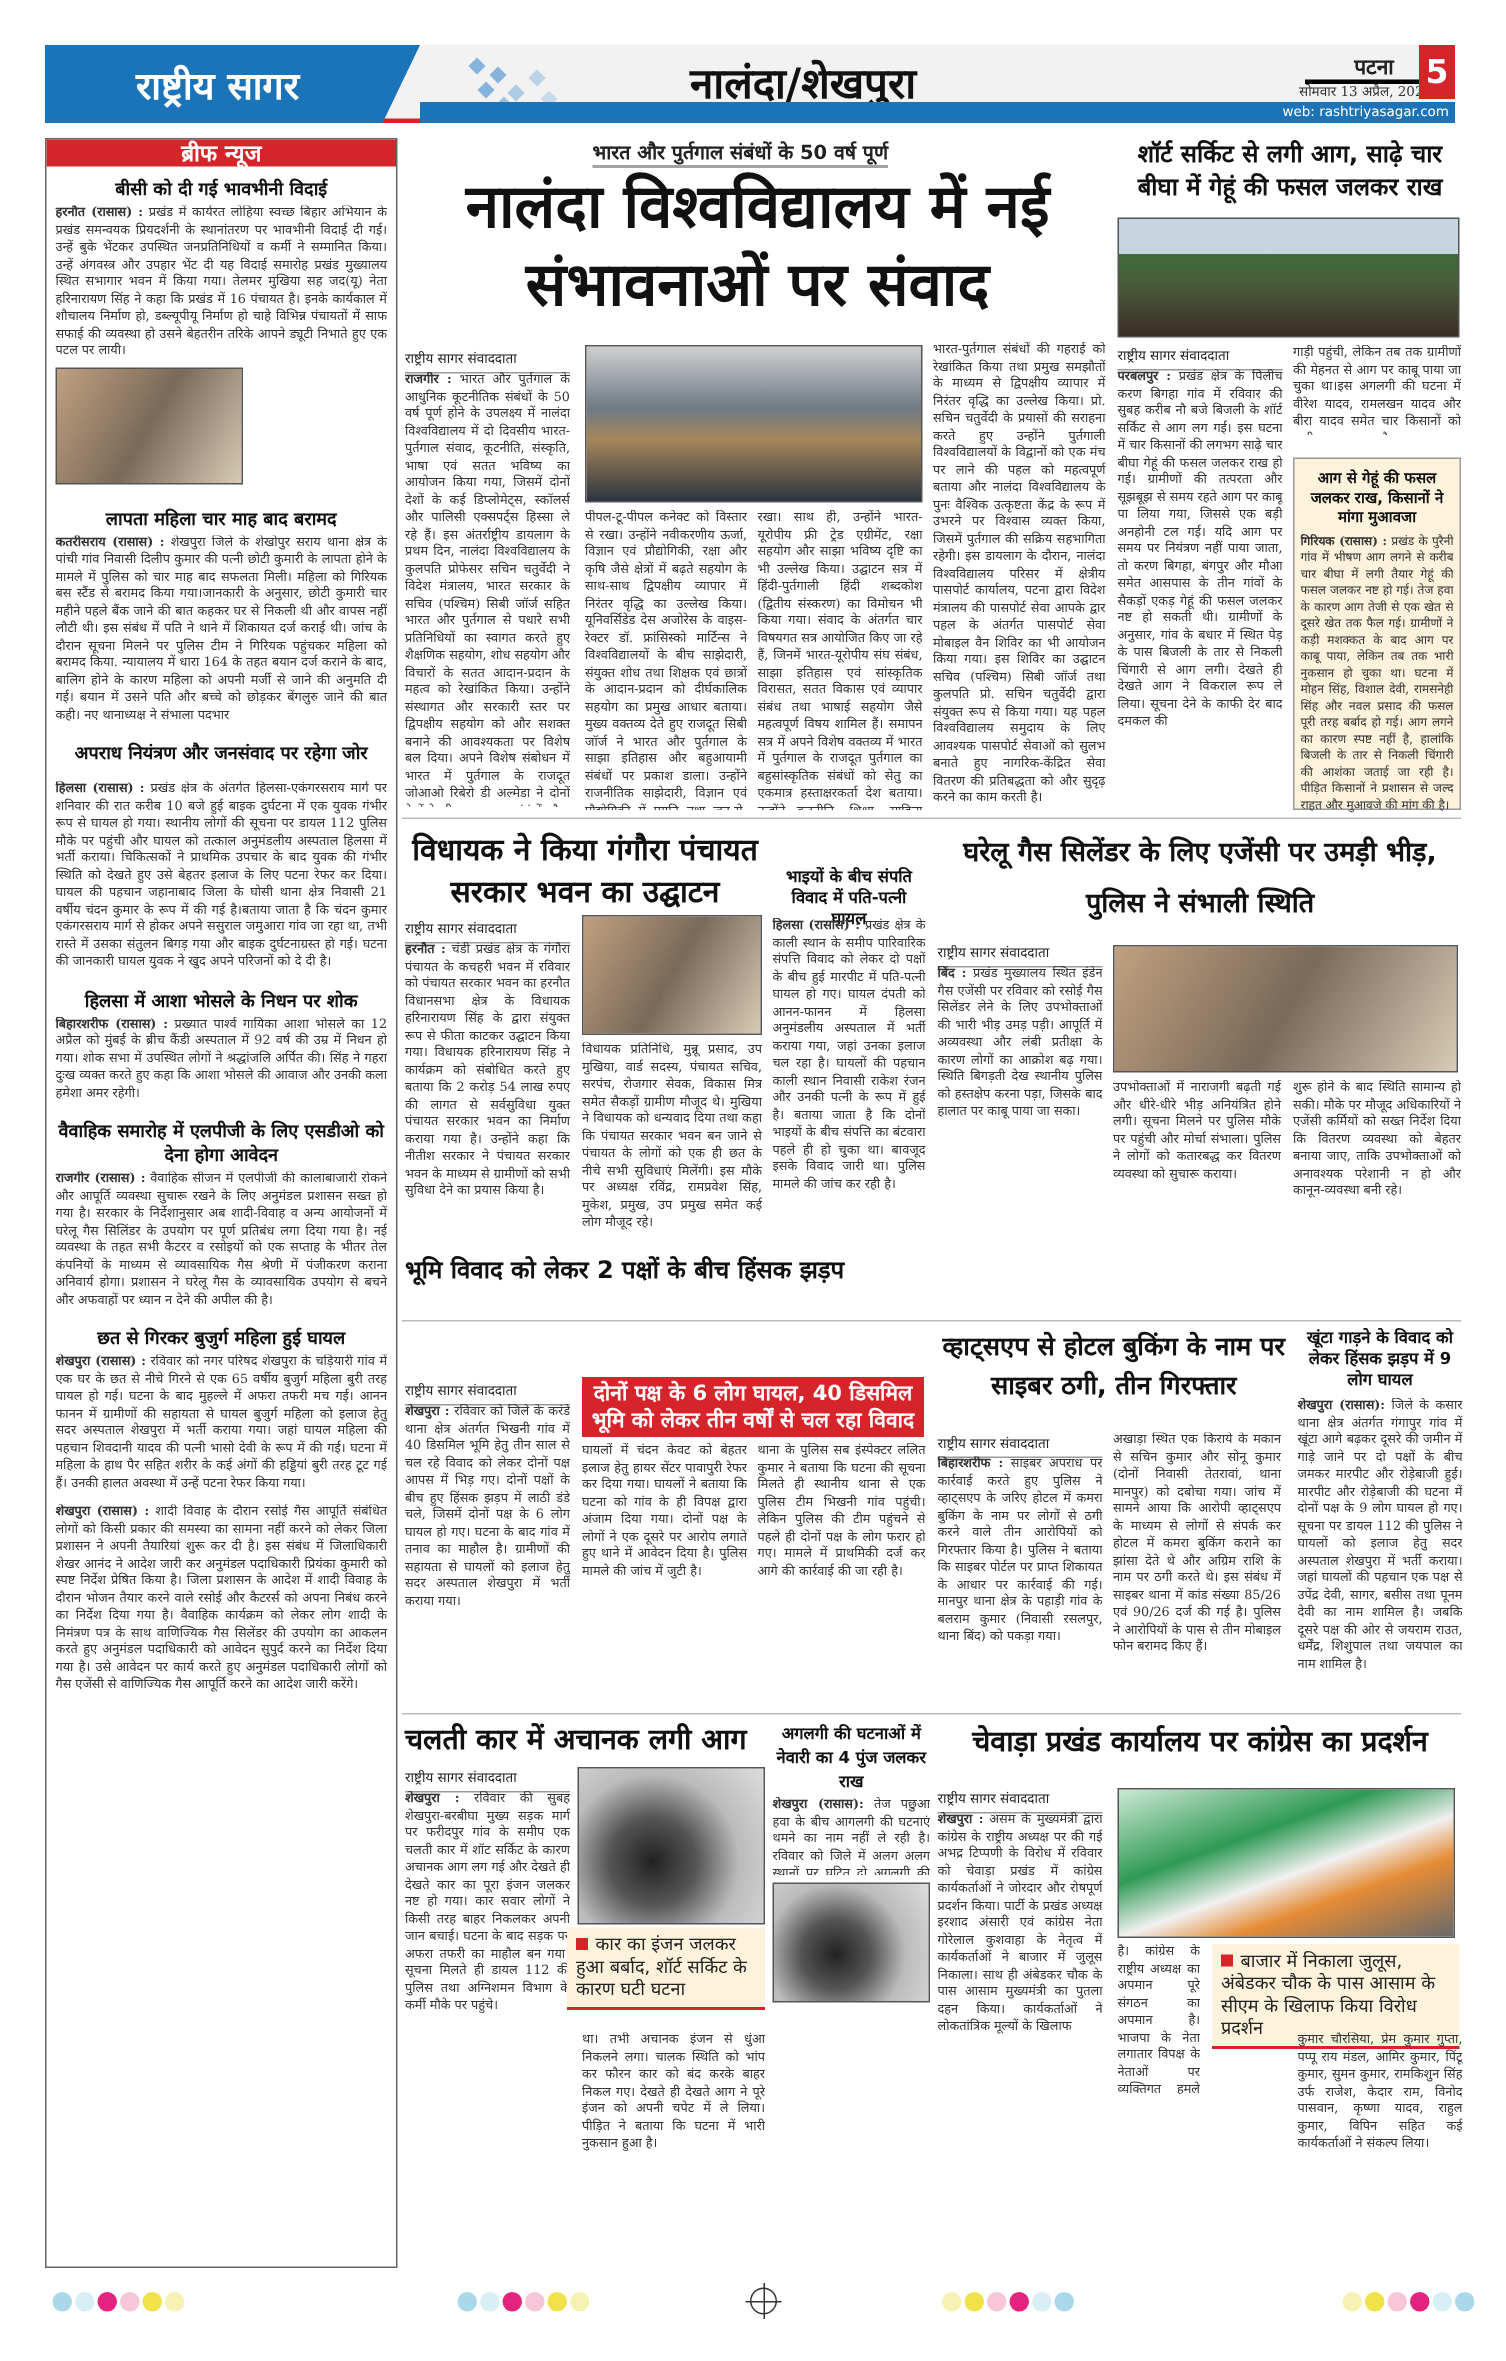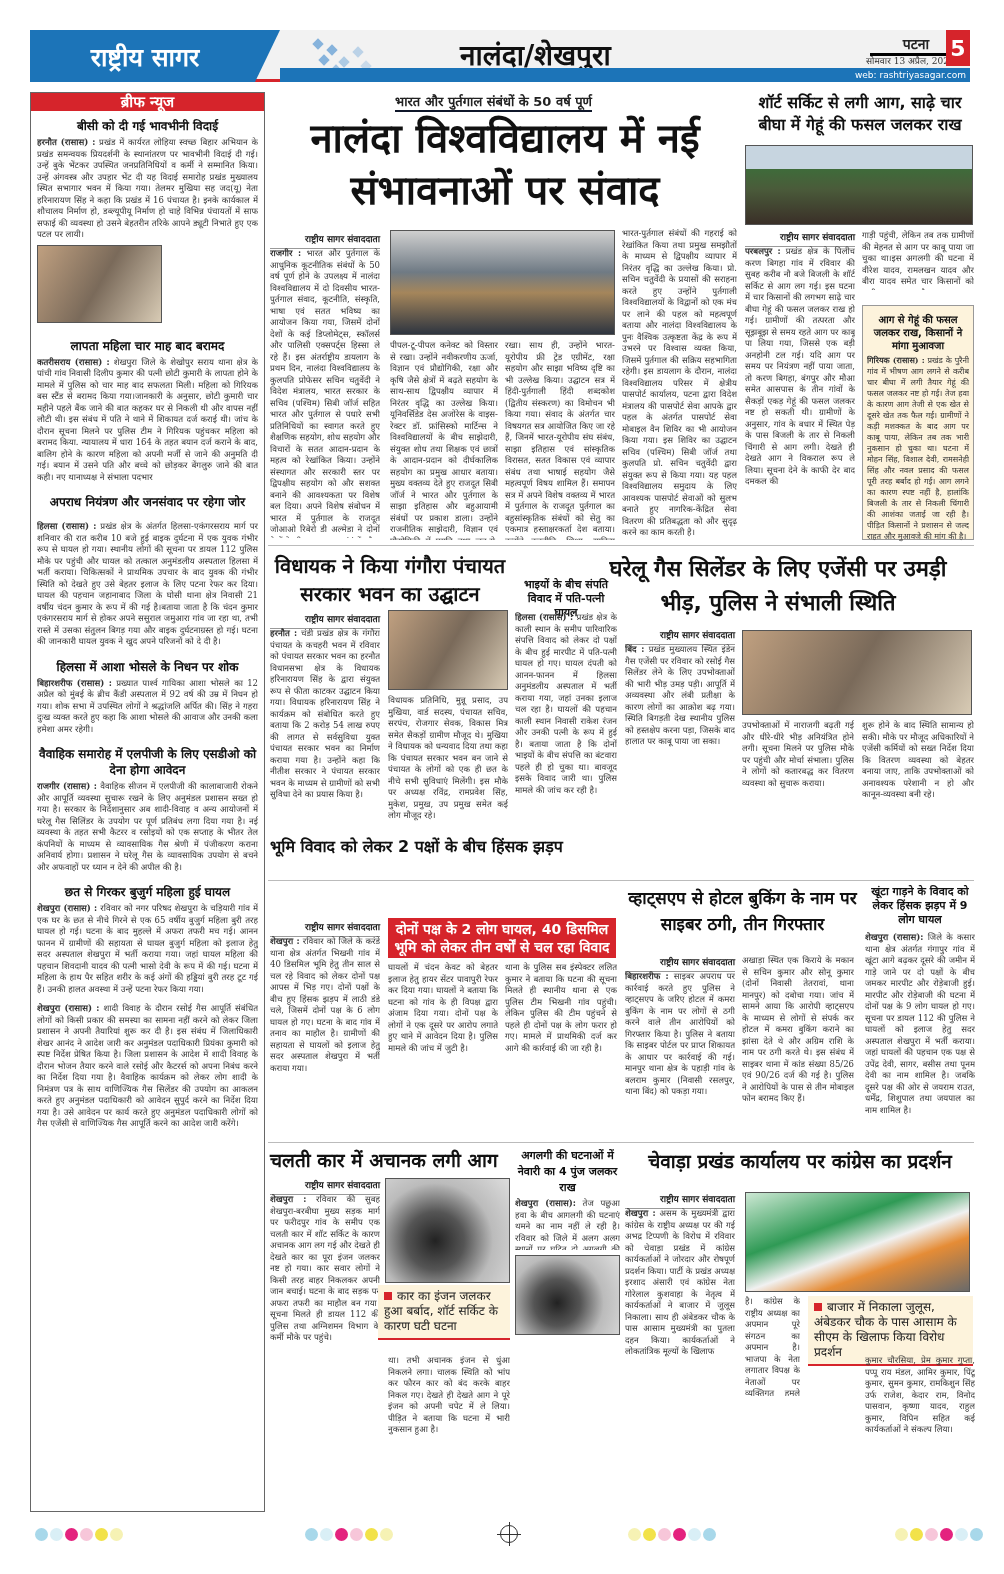--- a/index.html
+++ b/index.html
@@ -26,7 +26,7 @@
 .photo.crowd{background:linear-gradient(120deg,#c0a080,#7a6a5a 50%,#d8cbb5)}
 .photo.rally{background:linear-gradient(160deg,#cde8d4 0%,#2f9a55 35%,#f1f1f1 55%,#e58c36 70%,#6a6a6a 100%)}
 .headline{position:absolute;font-weight:bold;color:#111;font-family:"DejaVu Sans",sans-serif;text-align:center}
-.kicker{position:absolute;font-weight:bold;font-size:13px;border-bottom:2px solid #0f172a;font-family:"DejaVu Sans",sans-serif}
+.kicker{position:absolute;font-weight:bold;font-size:13px;border-bottom:2px solid #a3a3a3;font-family:"DejaVu Sans",sans-serif}
 .byline{font-weight:bold;font-size:9px;text-align:right;border-bottom:1px solid #999;padding-bottom:3px;margin-bottom:15px}
 .text{position:absolute;font-size:8.5px;line-height:11.5px;text-align:justify;color:#333;overflow:hidden}
 .boxed{position:absolute;background:#fdf3dc;border:1px solid #999;padding:4px}

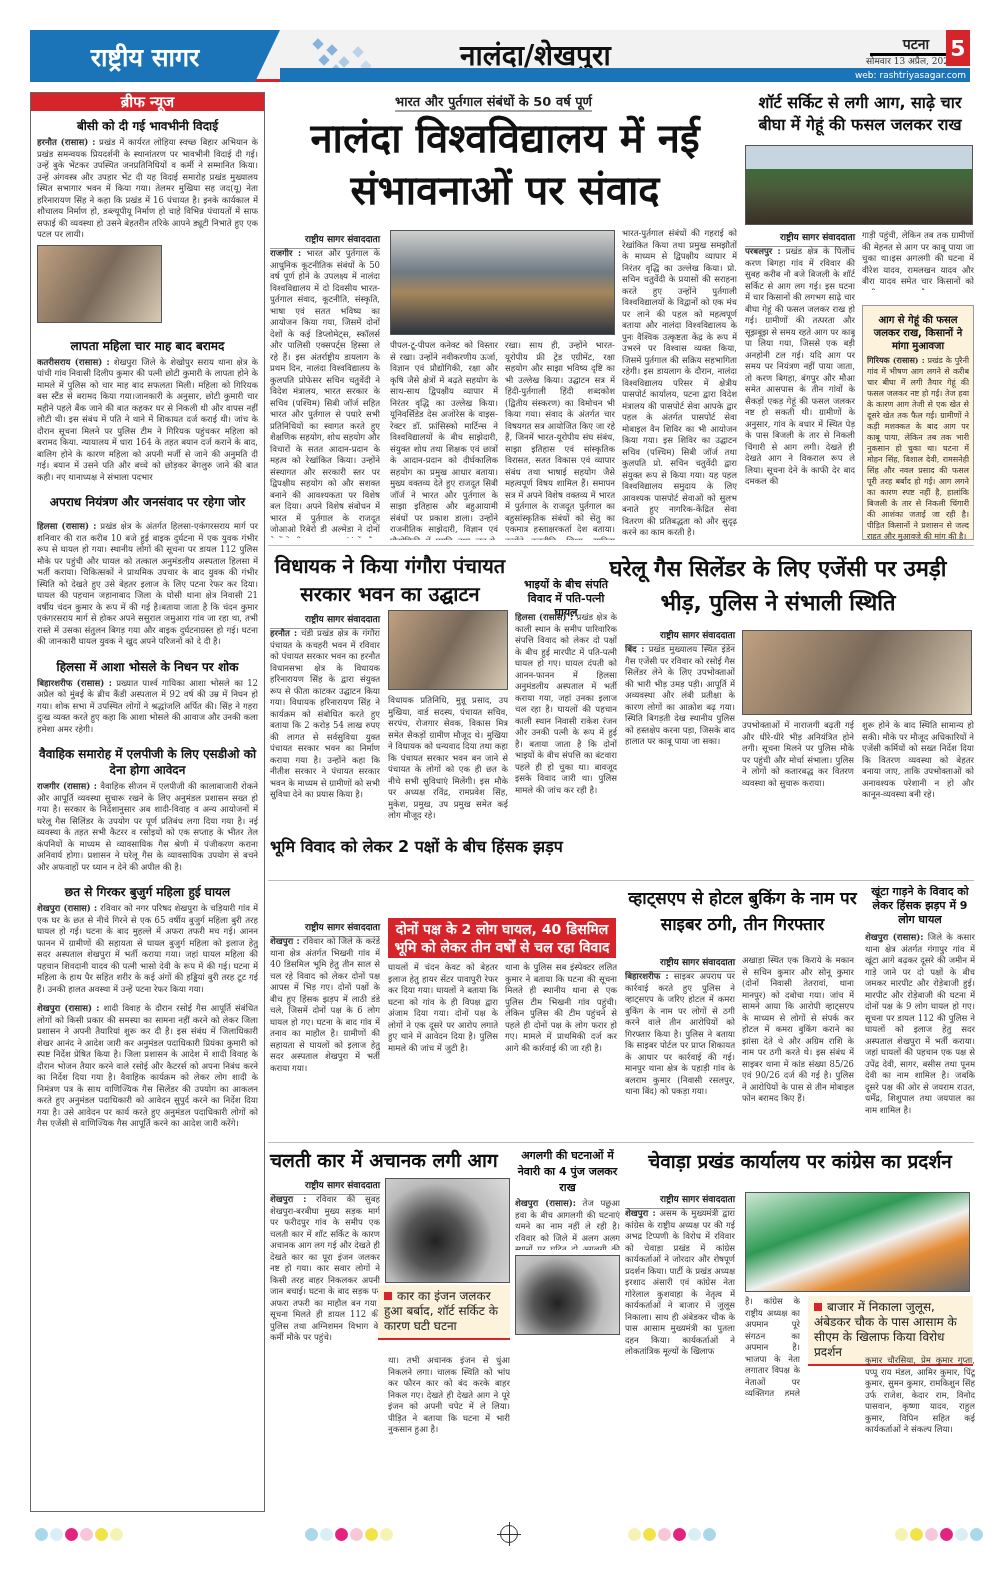--- a/index.html
+++ b/index.html
@@ -27,7 +27,7 @@
 .photo.rally{background:linear-gradient(160deg,#cde8d4 0%,#2f9a55 35%,#f1f1f1 55%,#e58c36 70%,#6a6a6a 100%)}
 .headline{position:absolute;font-weight:bold;color:#111;font-family:"DejaVu Sans",sans-serif;text-align:center}
 .kicker{position:absolute;font-weight:bold;font-size:13px;border-bottom:2px solid #a3a3a3;font-family:"DejaVu Sans",sans-serif}
-.byline{font-weight:bold;font-size:9px;text-align:right;border-bottom:1px solid #999;padding-bottom:3px;margin-bottom:15px}
+.byline{font-weight:normal;font-size:9px;text-align:left;border-bottom:1px solid #999;padding-bottom:3px;margin-bottom:15px}
 .text{position:absolute;font-size:8.5px;line-height:11.5px;text-align:justify;color:#333;overflow:hidden}
 .boxed{position:absolute;background:#fdf3dc;border:1px solid #999;padding:4px}
 .redbanner{position:absolute;background:#d6242b;color:#fff;font-weight:bold;text-align:center;font-size:14px;line-height:18px;font-family:"DejaVu Sans",sans-serif;padding:2px}

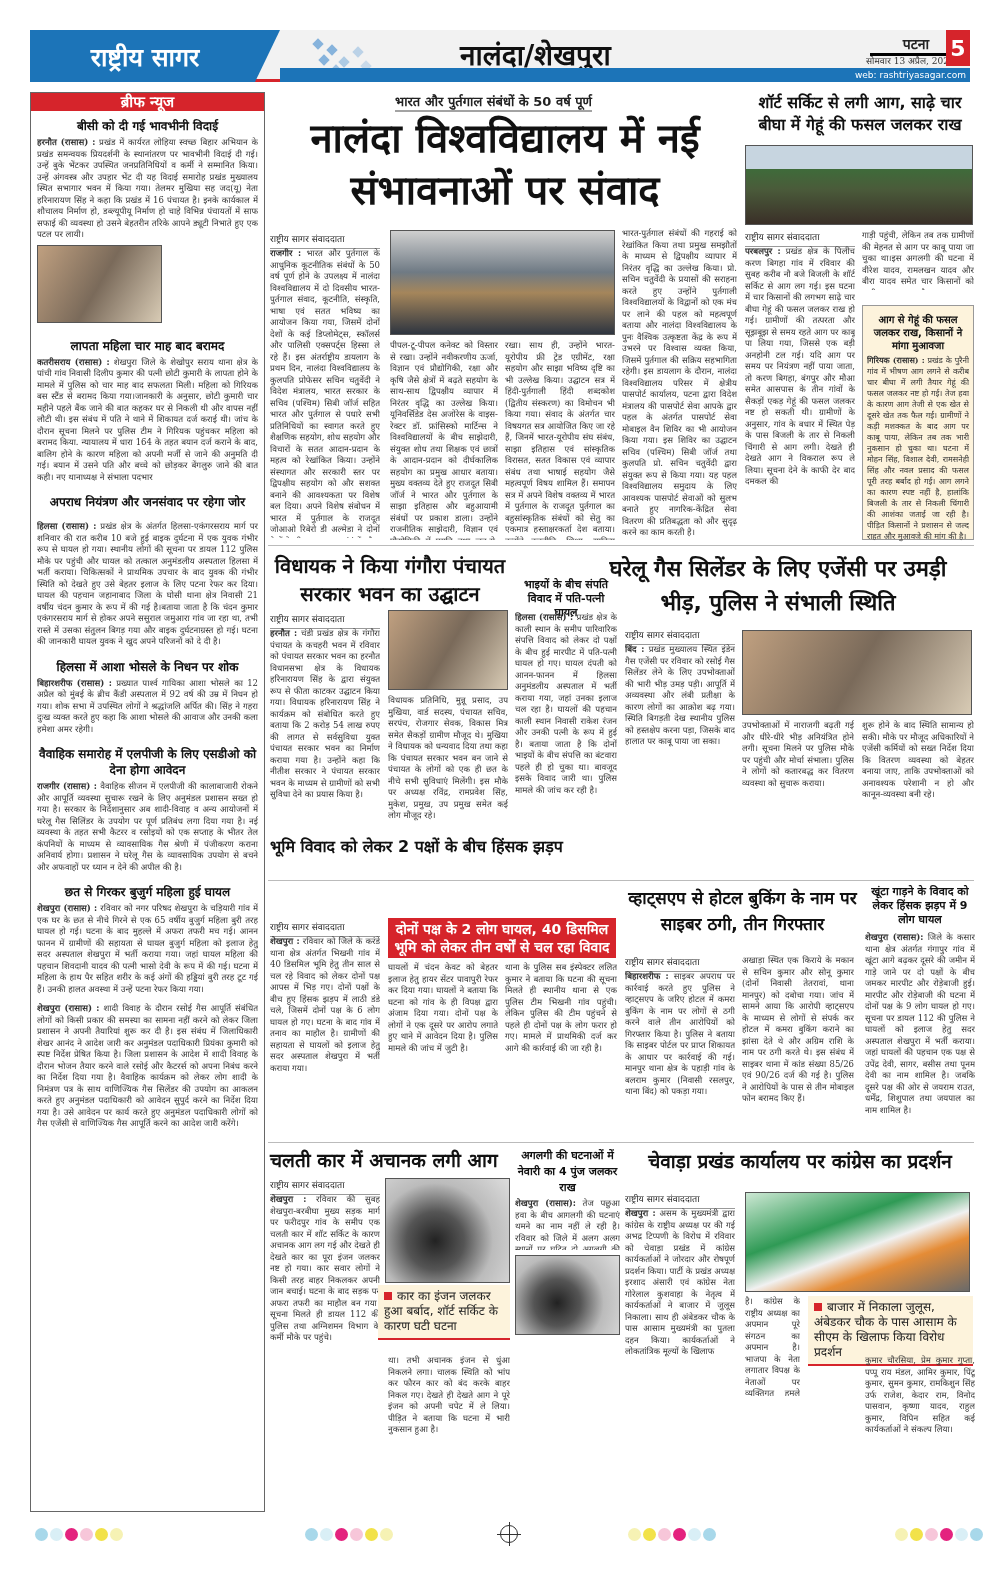--- a/index.html
+++ b/index.html
@@ -123,7 +123,7 @@
 <div class="headline" style="left:515px;top:578px;width:102px;font-size:11px;line-height:14px">भाइयों के बीच संपति विवाद में पति-पत्नी घायल</div>
 <div class="text" style="left:515px;top:612px;width:102px;height:262px"><span class="dateline">हिलसा (रासास) :</span> <span>प्रखंड क्षेत्र के काली स्थान के समीप पारिवारिक संपत्ति विवाद को लेकर दो पक्षों के बीच हुई मारपीट में पति-पत्नी घायल हो गए। घायल दंपती को आनन-फानन में हिलसा अनुमंडलीय अस्पताल में भर्ती कराया गया, जहां उनका इलाज चल रहा है। घायलों की पहचान काली स्थान निवासी राकेश रंजन और उनकी पत्नी के रूप में हुई है। बताया जाता है कि दोनों भाइयों के बीच संपत्ति का बंटवारा पहले ही हो चुका था। बावजूद इसके विवाद जारी था। पुलिस मामले की जांच कर रही है।</span></div>
 
-<div class="headline" style="left:603px;top:552px;width:350px;font-size:22px;line-height:34px">घरेलू गैस सिलेंडर के लिए एजेंसी पर उमड़ी भीड़, पुलिस ने संभाली स्थिति</div>
+<div class="headline" style="left:625px;top:552px;width:350px;font-size:18px;line-height:34px">घरेलू गैस सिलेंडर के लिए एजेंसी पर उमड़ी भीड़, पुलिस ने संभाली स्थिति</div>
 <div class="byline" style="position:absolute;left:625px;top:628px;width:110px">राष्ट्रीय सागर संवाददाता</div>
 <div class="text" style="left:625px;top:644px;width:110px;height:232px"><span class="dateline">बिंद :</span> <span>प्रखंड मुख्यालय स्थित इंडेन गैस एजेंसी पर रविवार को रसोई गैस सिलेंडर लेने के लिए उपभोक्ताओं की भारी भीड़ उमड़ पड़ी। आपूर्ति में अव्यवस्था और लंबी प्रतीक्षा के कारण लोगों का आक्रोश बढ़ गया। स्थिति बिगड़ती देख स्थानीय पुलिस को हस्तक्षेप करना पड़ा, जिसके बाद हालात पर काबू पाया जा सका।</span></div>
 <div class="photo crowd" style="position:absolute;left:742px;top:630px;width:230px;height:85px"></div>

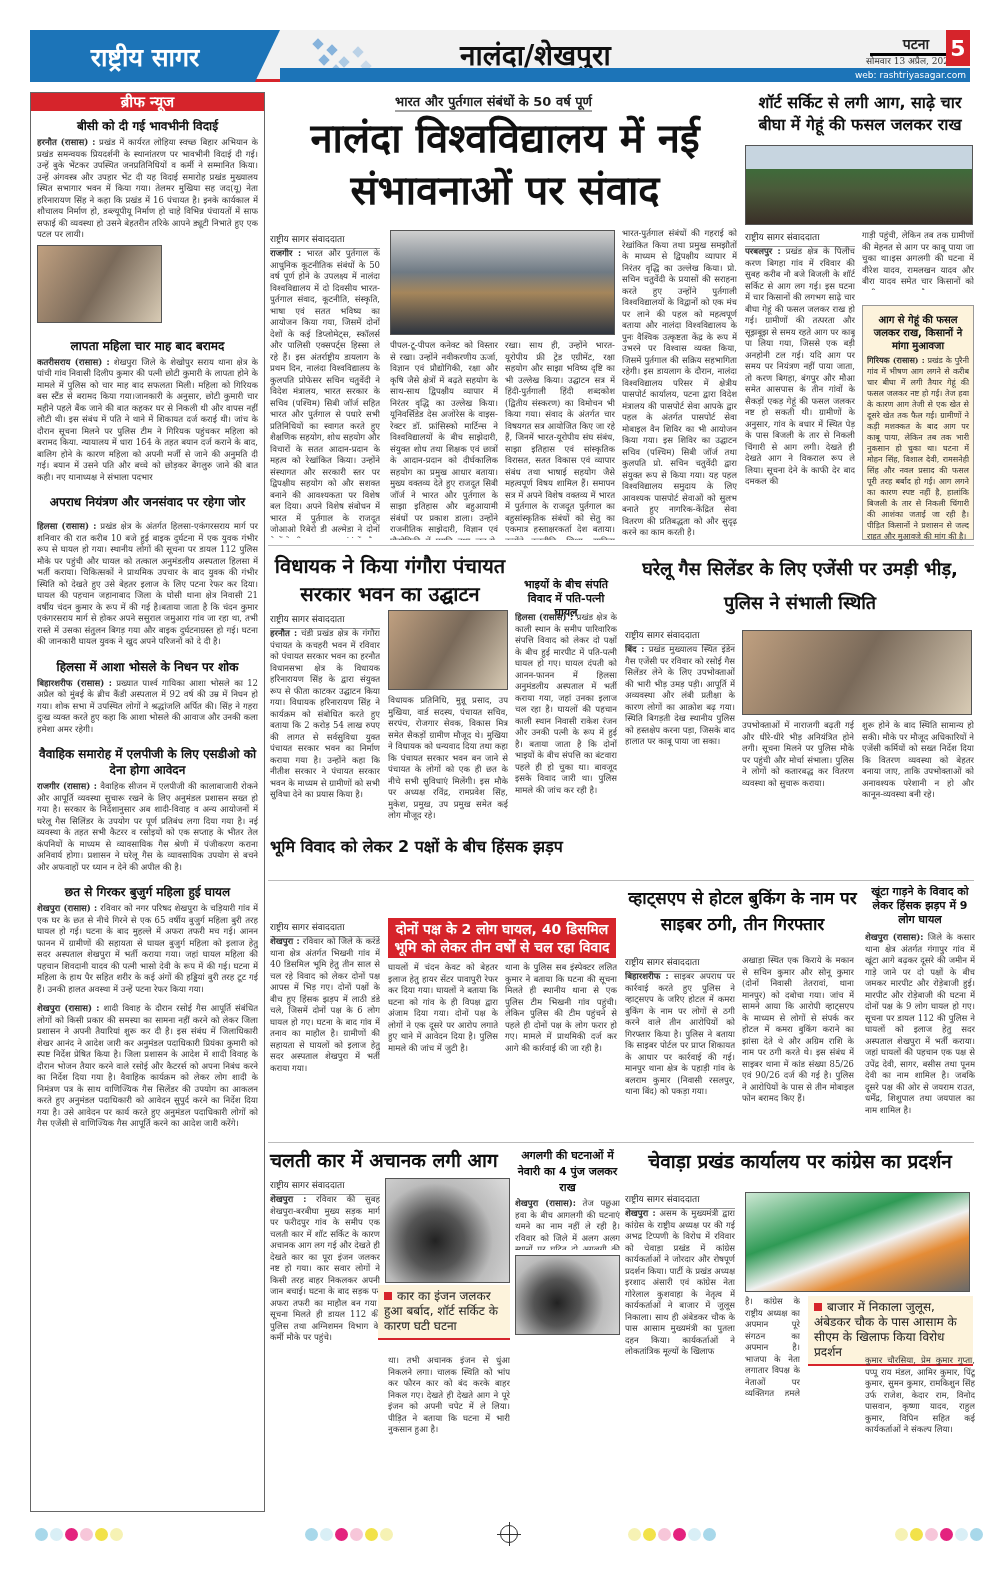--- a/index.html
+++ b/index.html
@@ -131,7 +131,7 @@
 <div class="text" style="left:862px;top:720px;width:112px;height:155px">शुरू होने के बाद स्थिति सामान्य हो सकी। मौके पर मौजूद अधिकारियों ने एजेंसी कर्मियों को सख्त निर्देश दिया कि वितरण व्यवस्था को बेहतर बनाया जाए, ताकि उपभोक्ताओं को अनावश्यक परेशानी न हो और कानून-व्यवस्था बनी रहे।</div>
 
 <div class="headline" style="left:270px;top:835px;width:350px;font-size:16px;line-height:24px;text-align:left">भूमि विवाद को लेकर 2 पक्षों के बीच हिंसक झड़प</div>
-<div class="redbanner" style="left:388px;top:918px;width:228px">दोनों पक्ष के 2 लोग घायल, 40 डिसमिल भूमि को लेकर तीन वर्षों से चल रहा विवाद</div>
+<div class="redbanner" style="left:388px;top:918px;width:228px">दोनों पक्ष के 6 लोग घायल, 40 डिसमिल भूमि को लेकर तीन वर्षों से चल रहा विवाद</div>
 <div class="byline" style="position:absolute;left:270px;top:920px;width:110px">राष्ट्रीय सागर संवाददाता</div>
 <div class="text" style="left:270px;top:936px;width:110px;height:200px"><span class="dateline">शेखपुरा :</span> <span>रविवार को जिले के करंडे थाना क्षेत्र अंतर्गत भिखनी गांव में 40 डिसमिल भूमि हेतु तीन साल से चल रहे विवाद को लेकर दोनों पक्ष आपस में भिड़ गए। दोनों पक्षों के बीच हुए हिंसक झड़प में लाठी डंडे चले, जिसमें दोनों पक्ष के 6 लोग घायल हो गए। घटना के बाद गांव में तनाव का माहौल है। ग्रामीणों की सहायता से घायलों को इलाज हेतु सदर अस्पताल शेखपुरा में भर्ती कराया गया।</span></div>
 <div class="text" style="left:388px;top:962px;width:110px;height:175px">घायलों में चंदन केवट को बेहतर इलाज हेतु हायर सेंटर पावापुरी रेफर कर दिया गया। घायलों ने बताया कि घटना को गांव के ही विपक्ष द्वारा अंजाम दिया गया। दोनों पक्ष के लोगों ने एक दूसरे पर आरोप लगाते हुए थाने में आवेदन दिया है। पुलिस मामले की जांच में जुटी है।</div>

